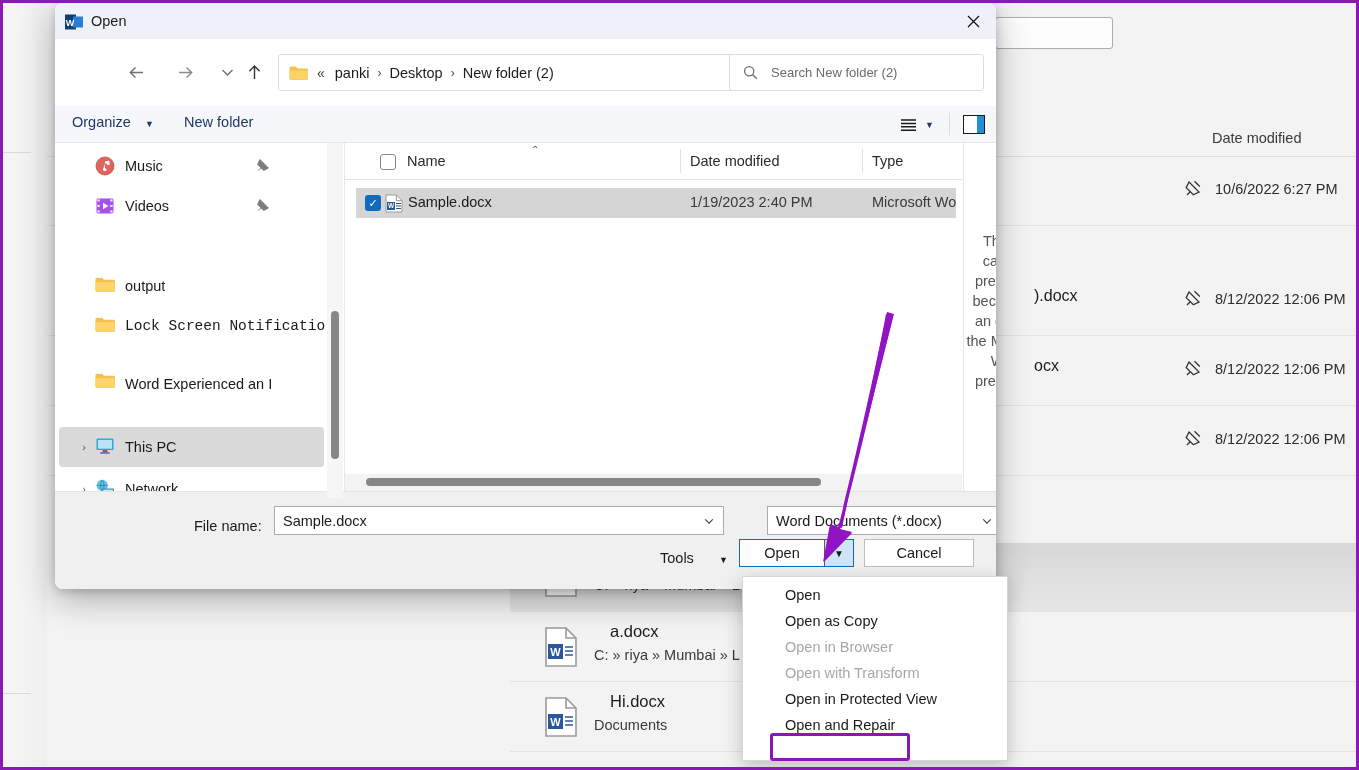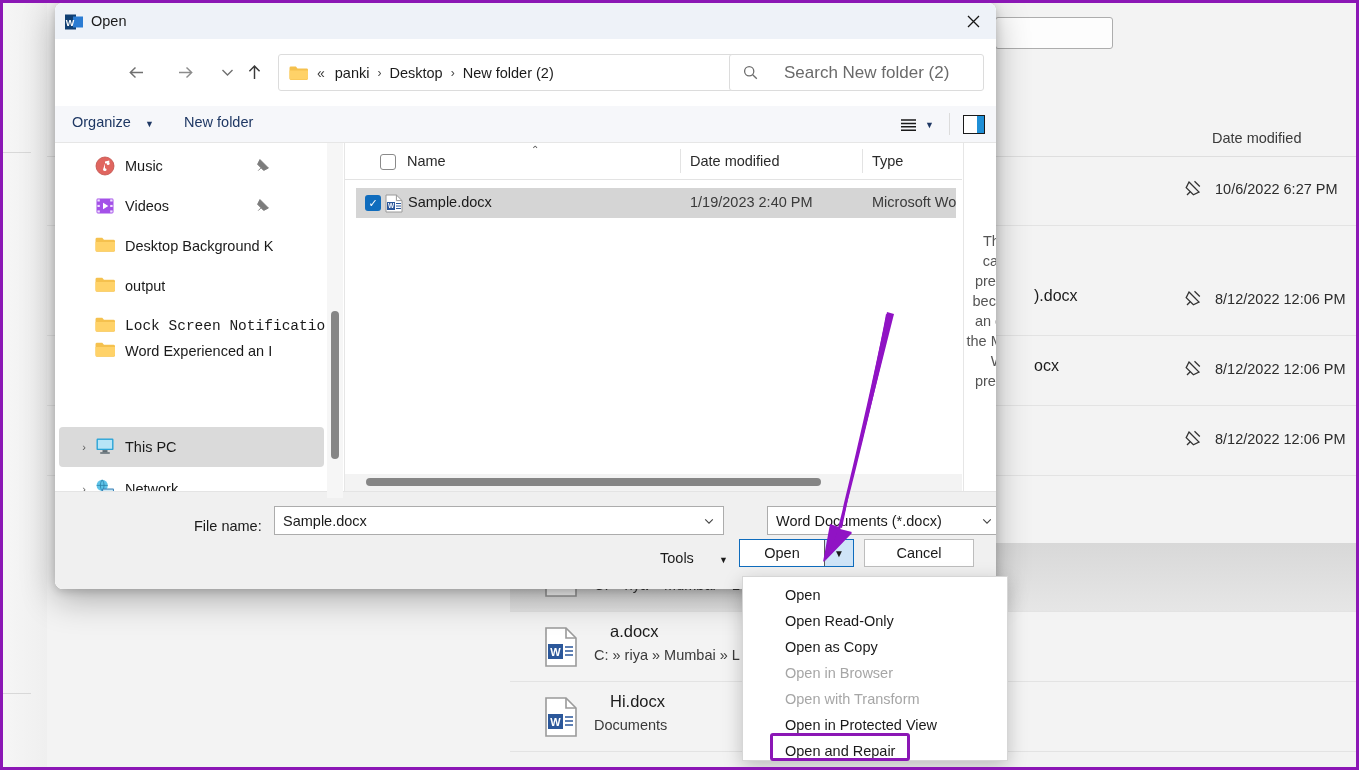--- a/index.html
+++ b/index.html
@@ -196,7 +196,7 @@
   }
   .searchbar .sicon { margin-left: 13px; color: #6d6d6d; display:flex; }
   .searchbar .splaceholder {
-    margin-left: 26px; font-size: 17px; color: #6a6a6a;
+    margin-left: 13px; font-size: 13px; color: #6a6a6a;
   }
 
   .toolbar {

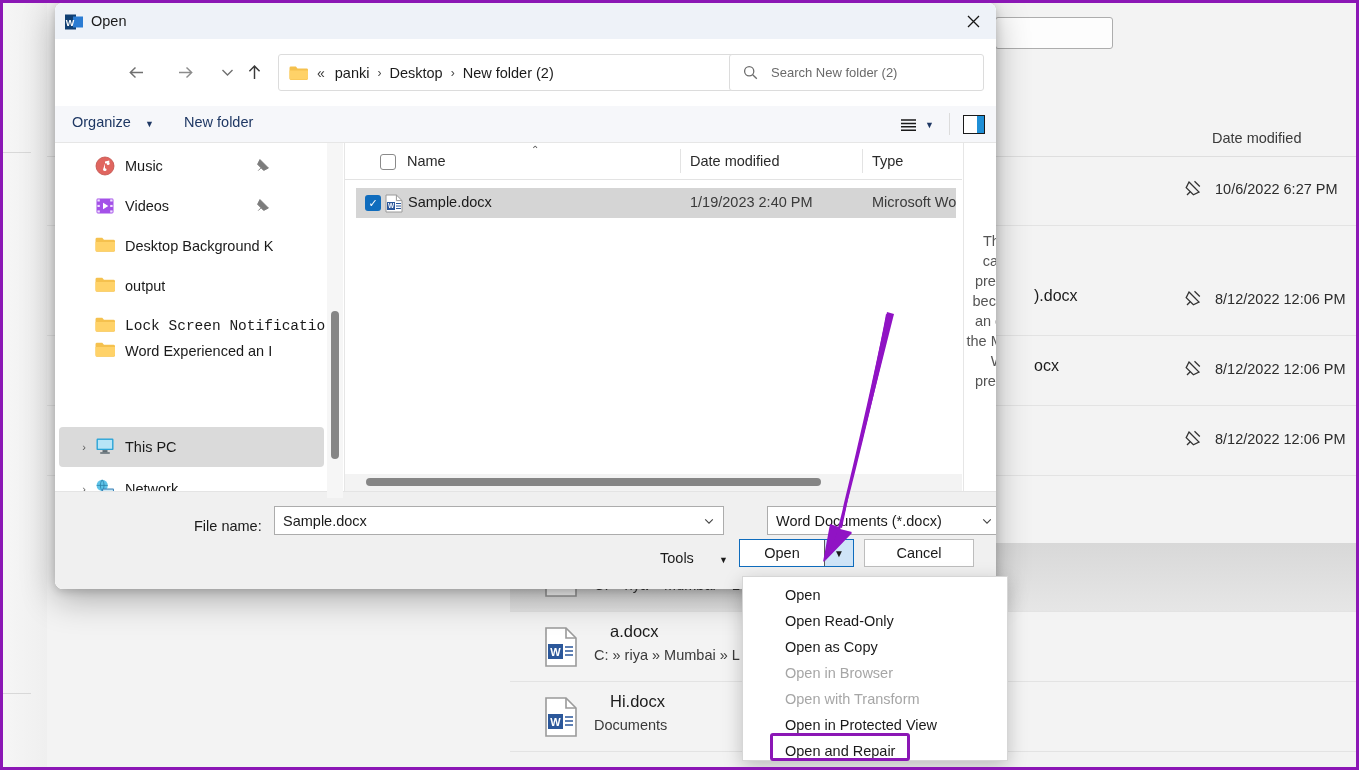--- a/index.html
+++ b/index.html
@@ -701,16 +701,6 @@
         </span>
       </div>
 
-      <div class="nav-item" style="top:83px;width:290px;">
-        <span class="chev blank">›</span>
-        <span class="ico">
-          <svg width="20" height="17" viewBox="0 0 19 16">
-            <path d="M0.5 3 a1.4 1.4 0 0 1 1.4-1.4 h5 l1.6 1.8 h9.1 a1.4 1.4 0 0 1 1.4 1.4 v8.8 a1.4 1.4 0 0 1 -1.4 1.4 h-15.7 a1.4 1.4 0 0 1 -1.4 -1.4 z" fill="#f5c14e"></path>
-            <path d="M0.5 5.6 h18.5 v7.4 a1.4 1.4 0 0 1 -1.4 1.4 h-15.7 a1.4 1.4 0 0 1 -1.4 -1.4 z" fill="#ffd268"></path>
-          </svg>
-        </span>
-        <span class="lbl">Desktop Background K</span>
-      </div>
 
       <div class="nav-item" style="top:123px;width:290px;">
         <span class="chev blank">›</span>

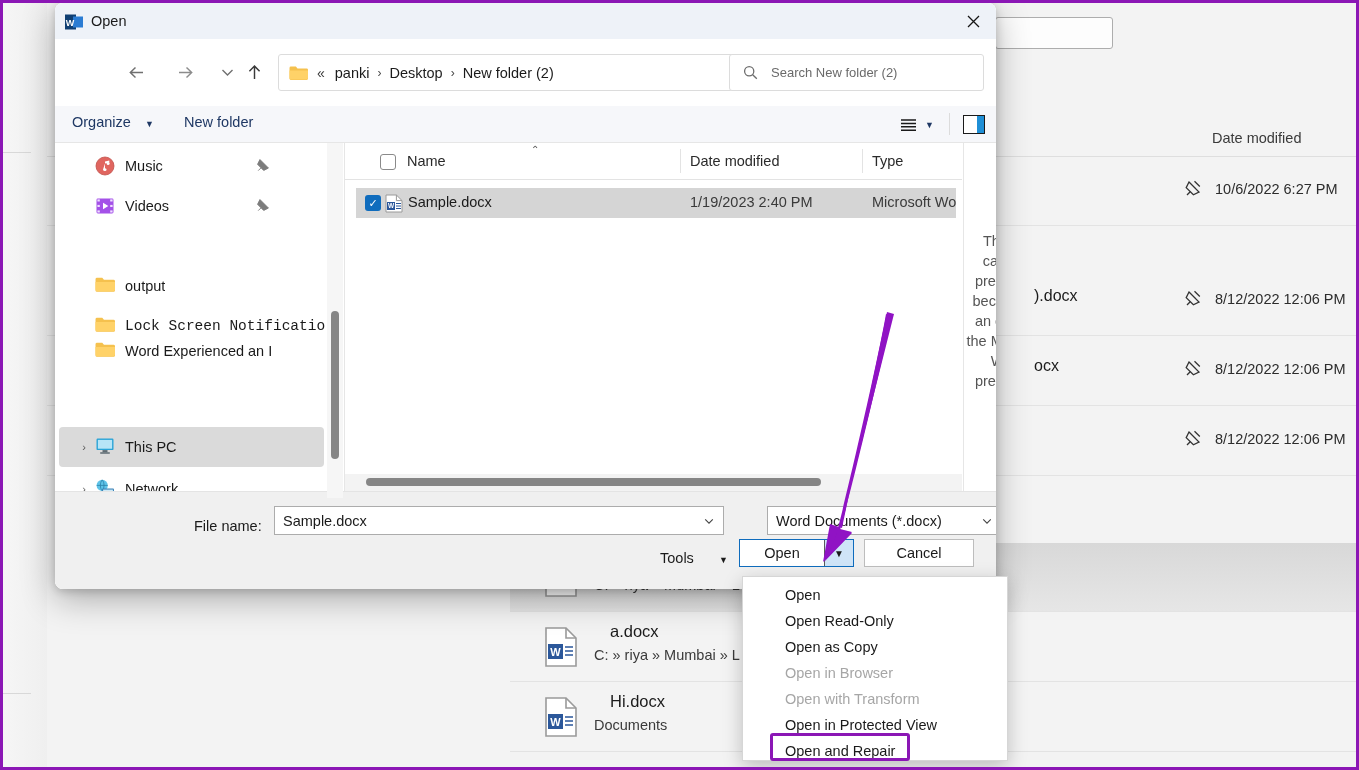--- a/index.html
+++ b/index.html
@@ -724,7 +724,7 @@
         <span class="lbl">Lock Screen Notificatio</span>
       </div>
 
-      <div class="nav-item" style="top:188px;width:290px;">
+      <div class="nav-item" style="top:209px;width:290px;align-items:flex-end;">
         <span class="chev blank">›</span>
         <span class="ico">
           <svg width="20" height="17" viewBox="0 0 19 16">

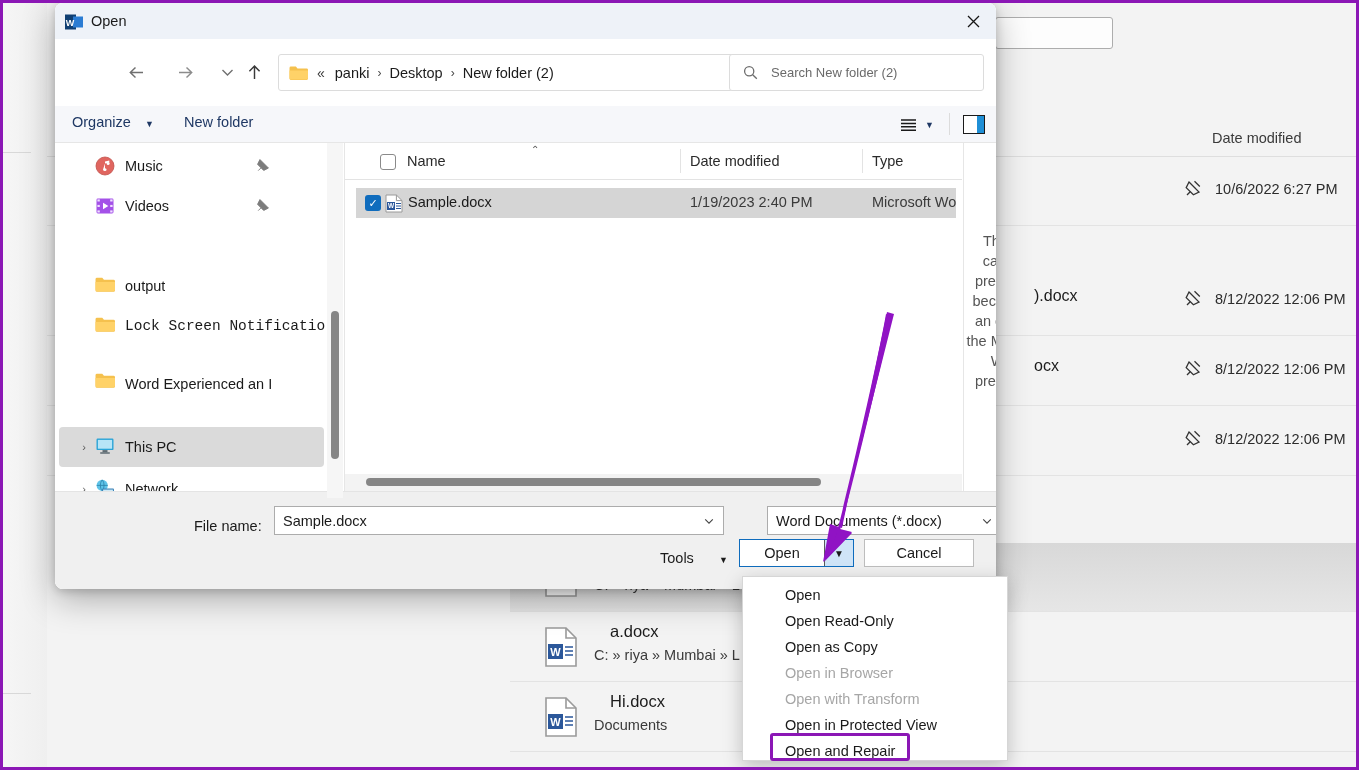--- a/index.html
+++ b/index.html
@@ -838,7 +838,6 @@
 
   <div class="menu">
     <div class="menu-item">Open</div>
-    <div class="menu-item">Open Read-Only</div>
     <div class="menu-item">Open as Copy</div>
     <div class="menu-item disabled">Open in Browser</div>
     <div class="menu-item disabled">Open with Transform</div>

